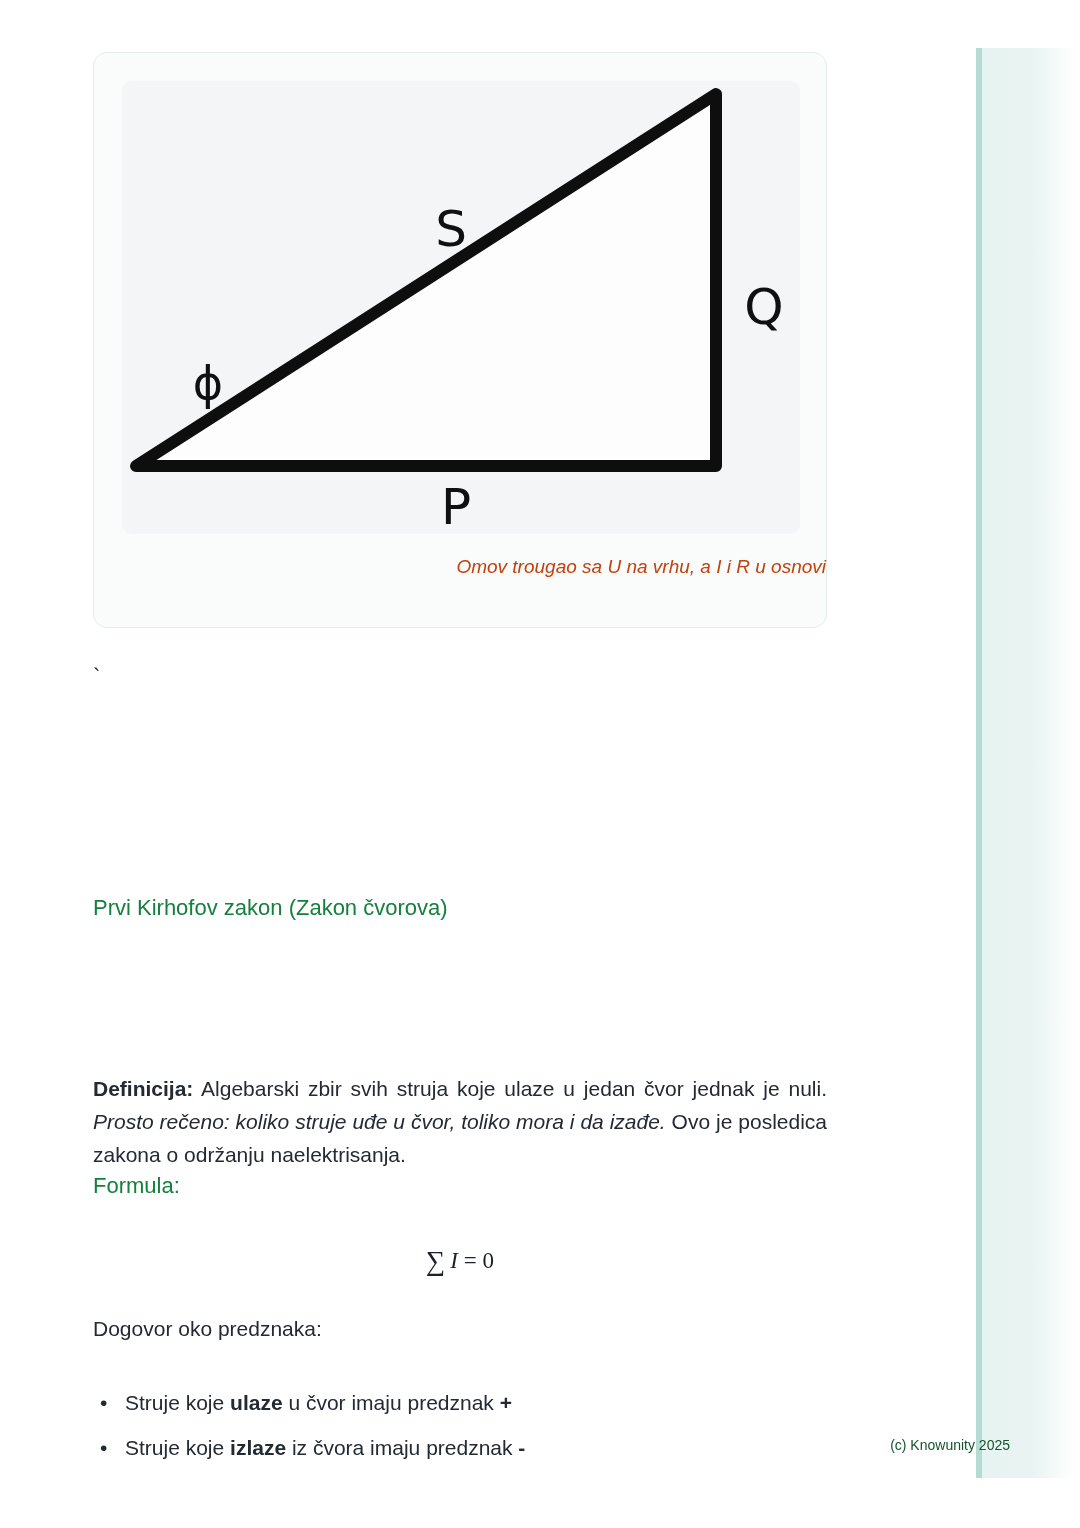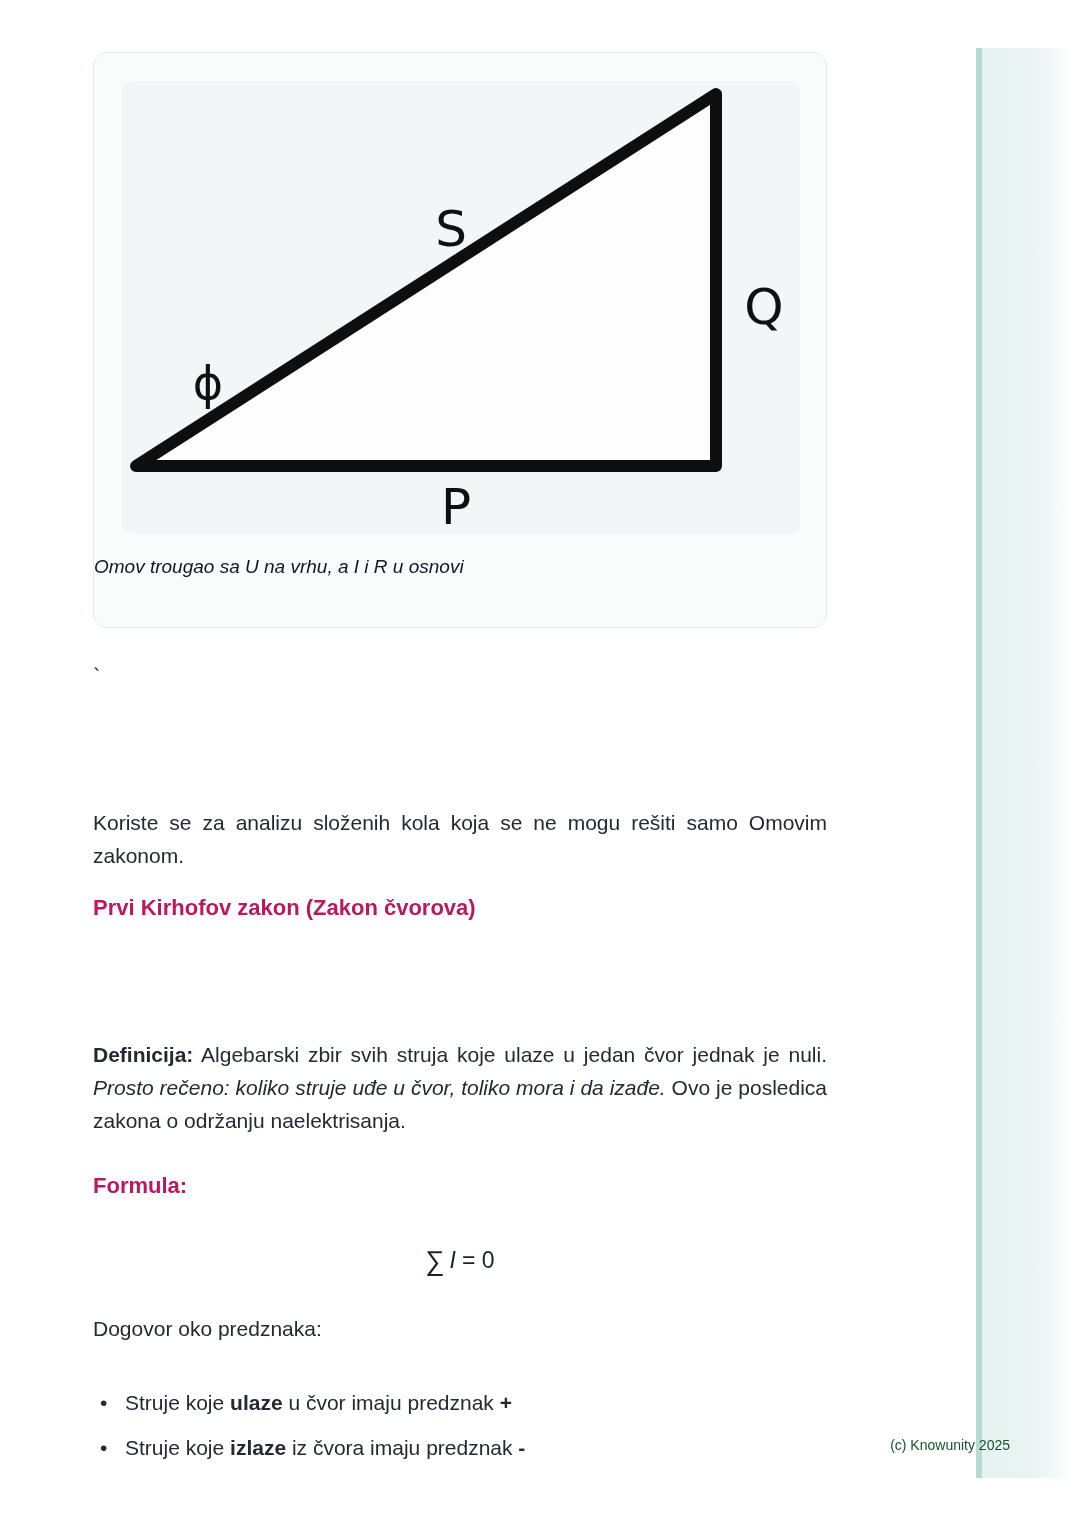--- a/index.html
+++ b/index.html
@@ -54,10 +54,10 @@
   .figure-caption {
     position: absolute;
     left: 0; right: 0; top: 503px;
-    text-align: left;
+    text-align: right;
     font-style: italic;
     font-size: 19px;
-    color: #0f172a;
+    color: #c2410c;
   }
 
   .stray {

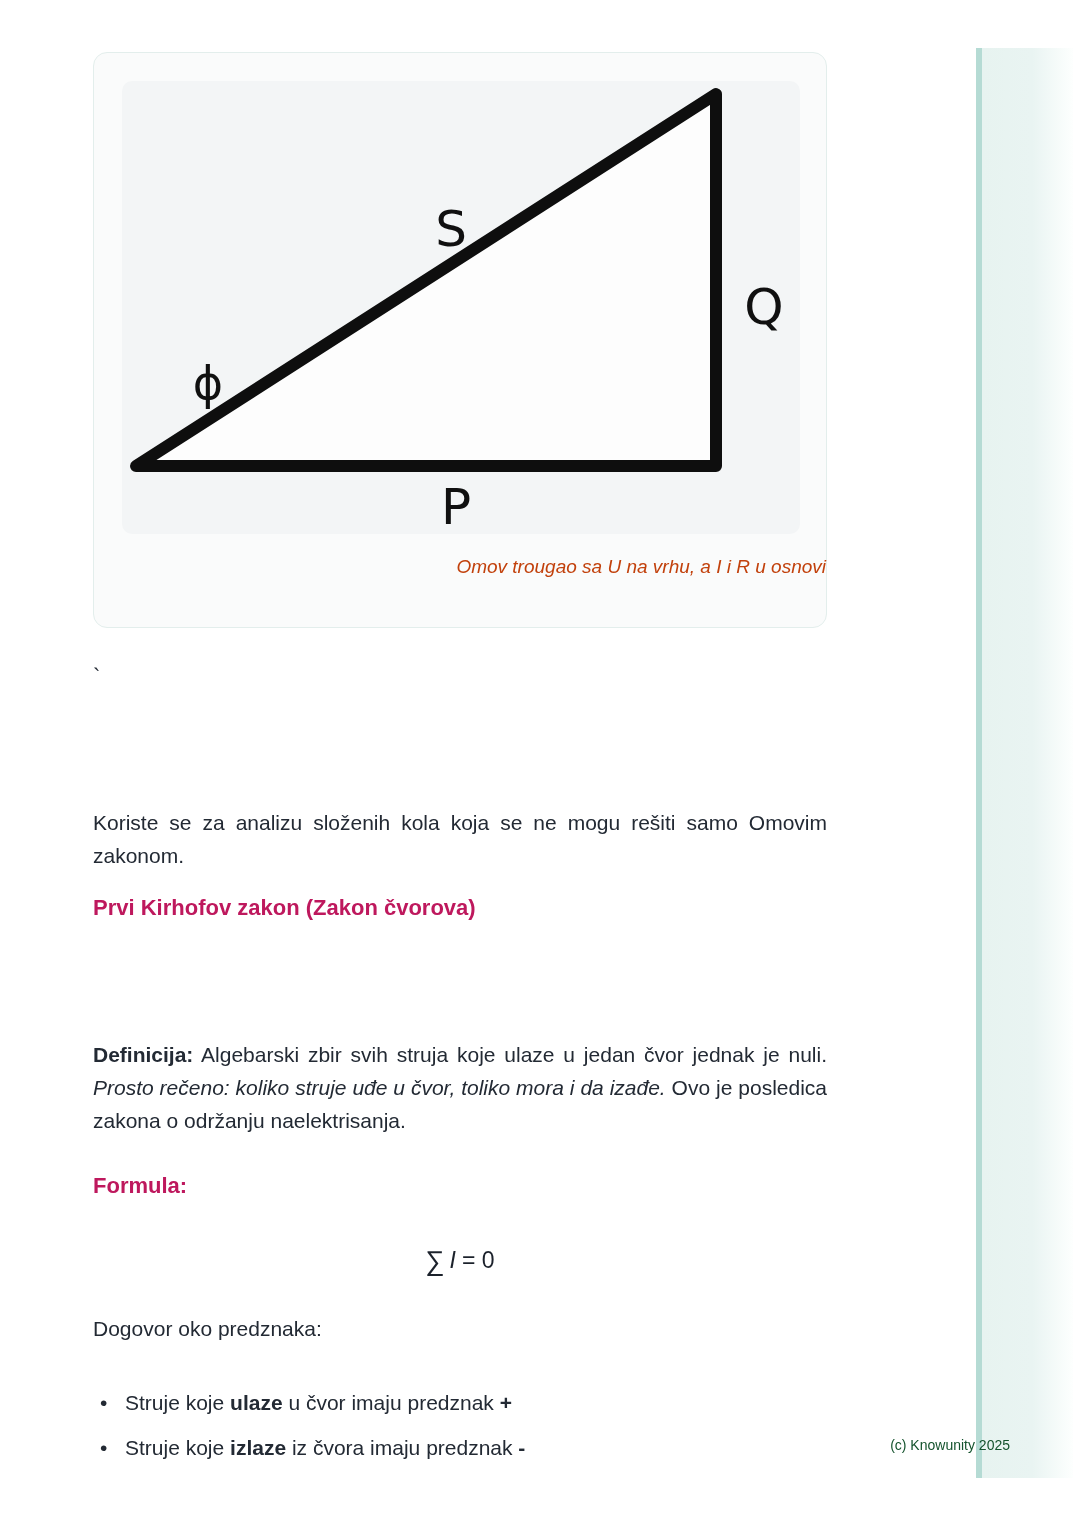--- a/index.html
+++ b/index.html
@@ -154,7 +154,6 @@
   <div class="stray">`</div>
 
 
-  <p class="para justify pos-intro">Koriste se za analizu složenih kola koja se ne mogu rešiti samo Omovim zakonom.</p>
 
   <h3 class="subheading pos-sub1">Prvi Kirhofov zakon (Zakon čvorova)</h3>
 

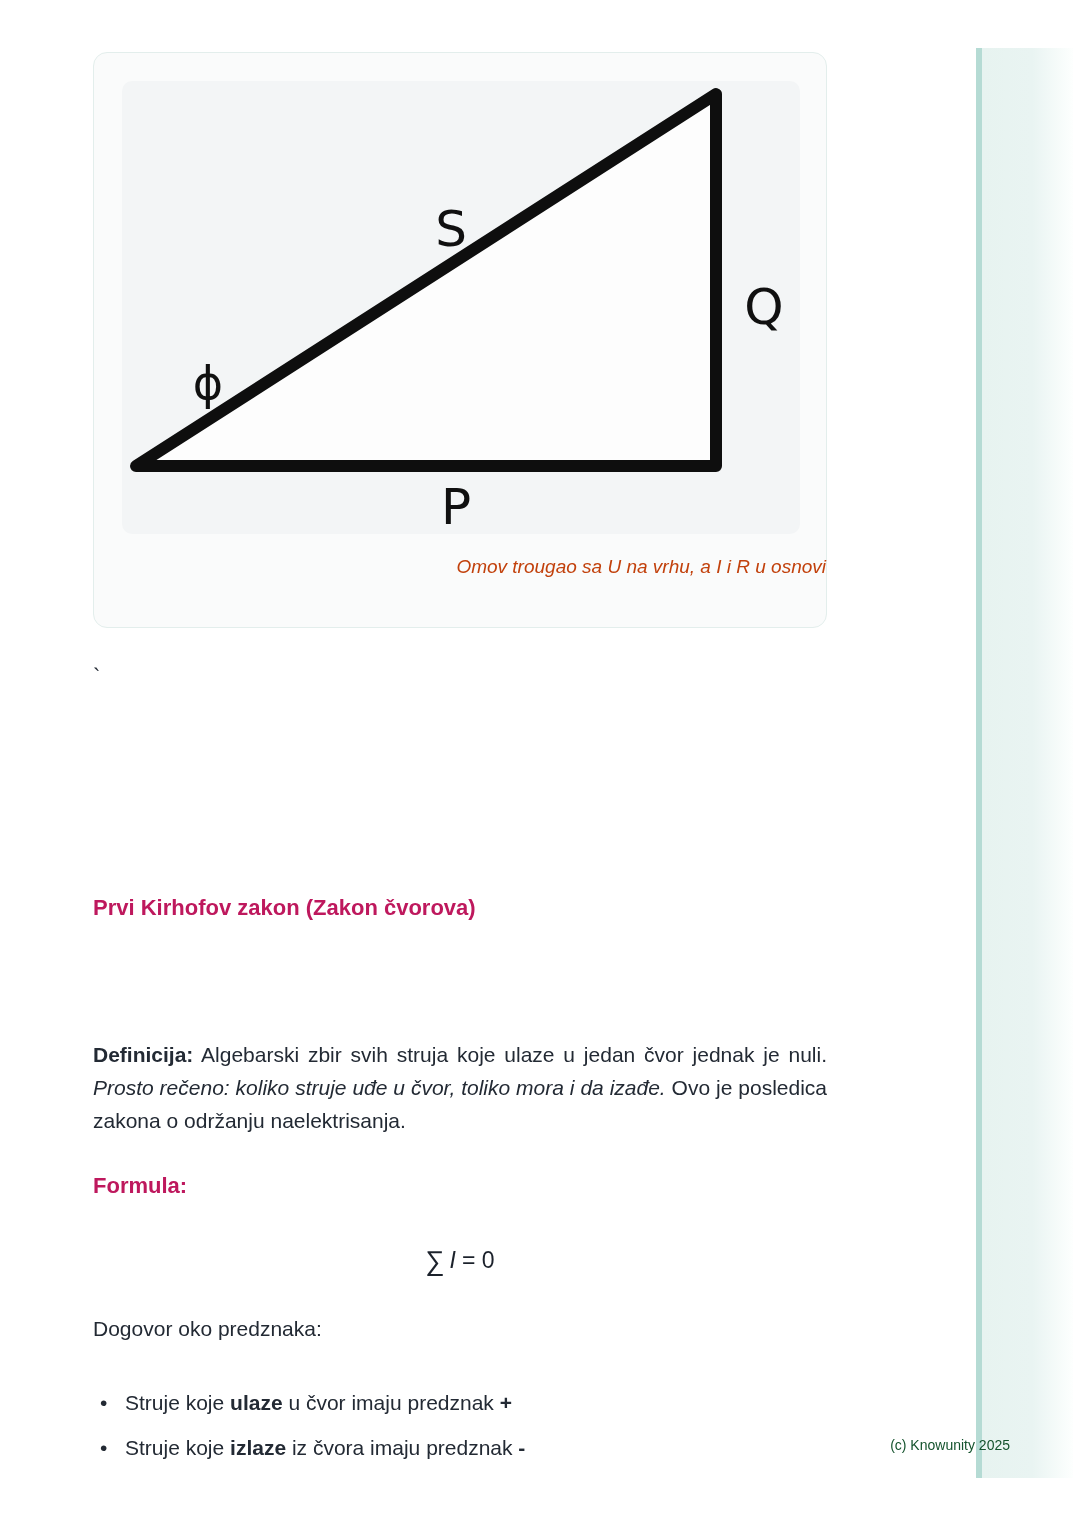--- a/index.html
+++ b/index.html
@@ -83,8 +83,8 @@
   .subheading {
     position: absolute;
     left: 93px; width: 734px;
-    font-size: 22px; font-weight: 700;
-    color: #be185d;
+    font-size: 22px; font-weight: 400;
+    color: #15803d;
   }
 
   .pos-intro   { top: 806px; }

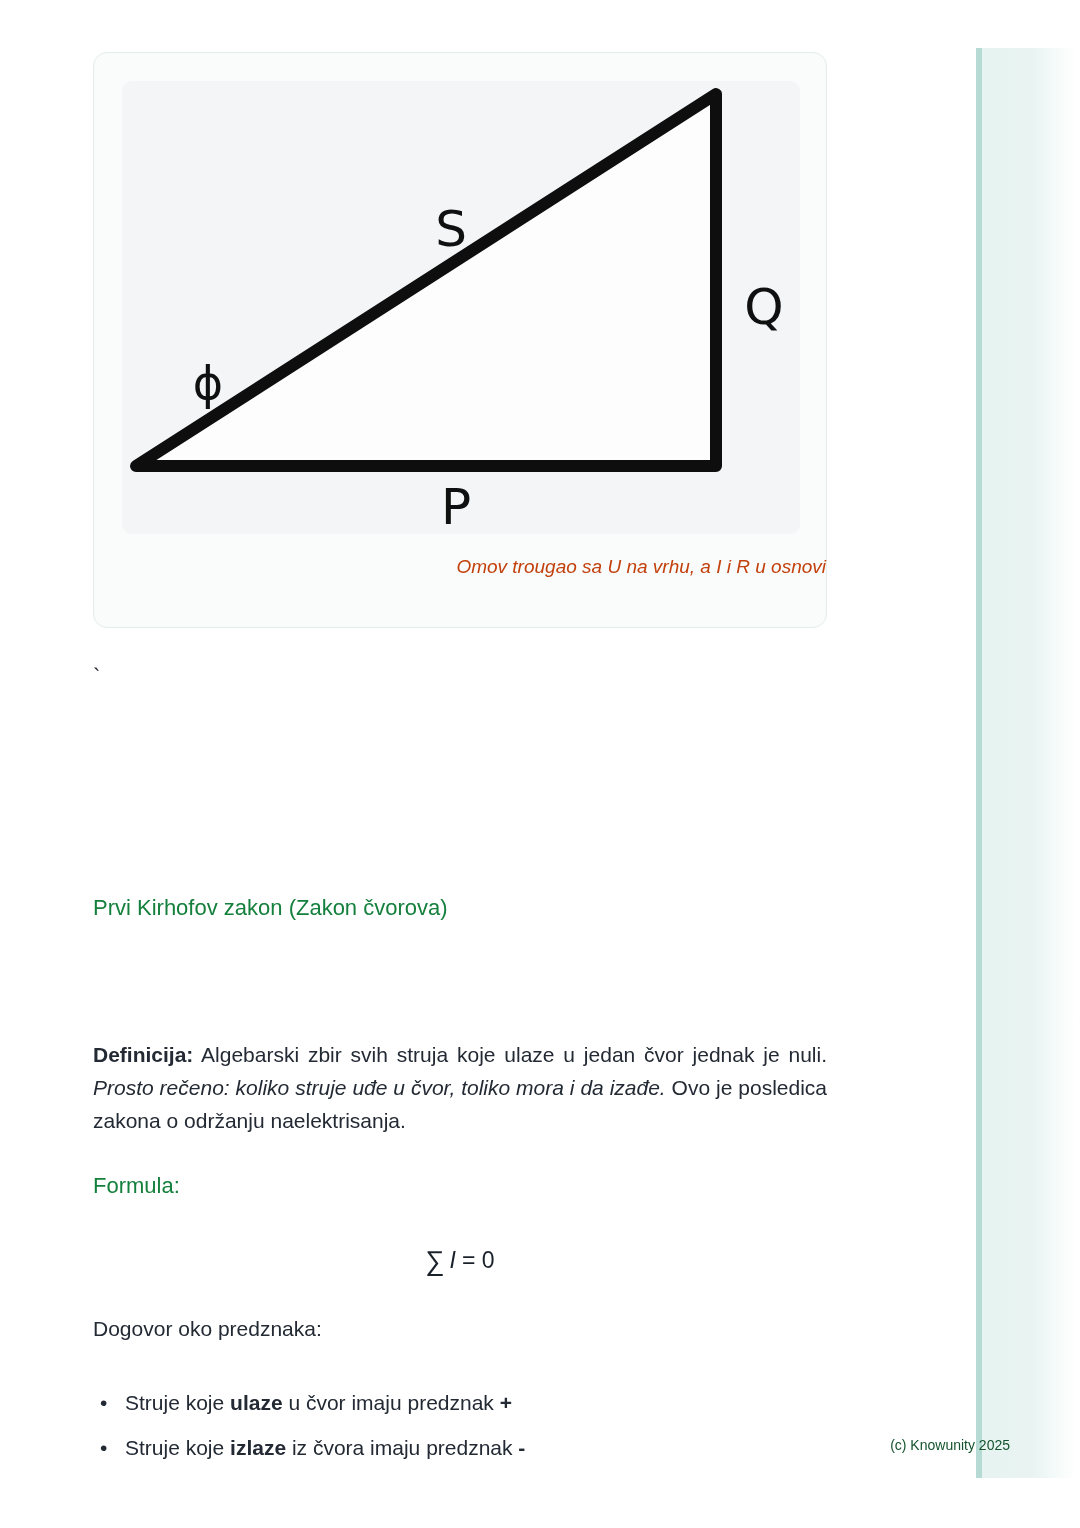--- a/index.html
+++ b/index.html
@@ -90,7 +90,7 @@
   .pos-intro   { top: 806px; }
   .pos-sub1    { top: 895px; }
   .pos-nodes   { top: 948px; }
-  .pos-def     { top: 1038px; }
+  .pos-def     { top: 1072px; }
   .pos-flabel  { top: 1173px; }
   .pos-dogovor { top: 1312px; }
 

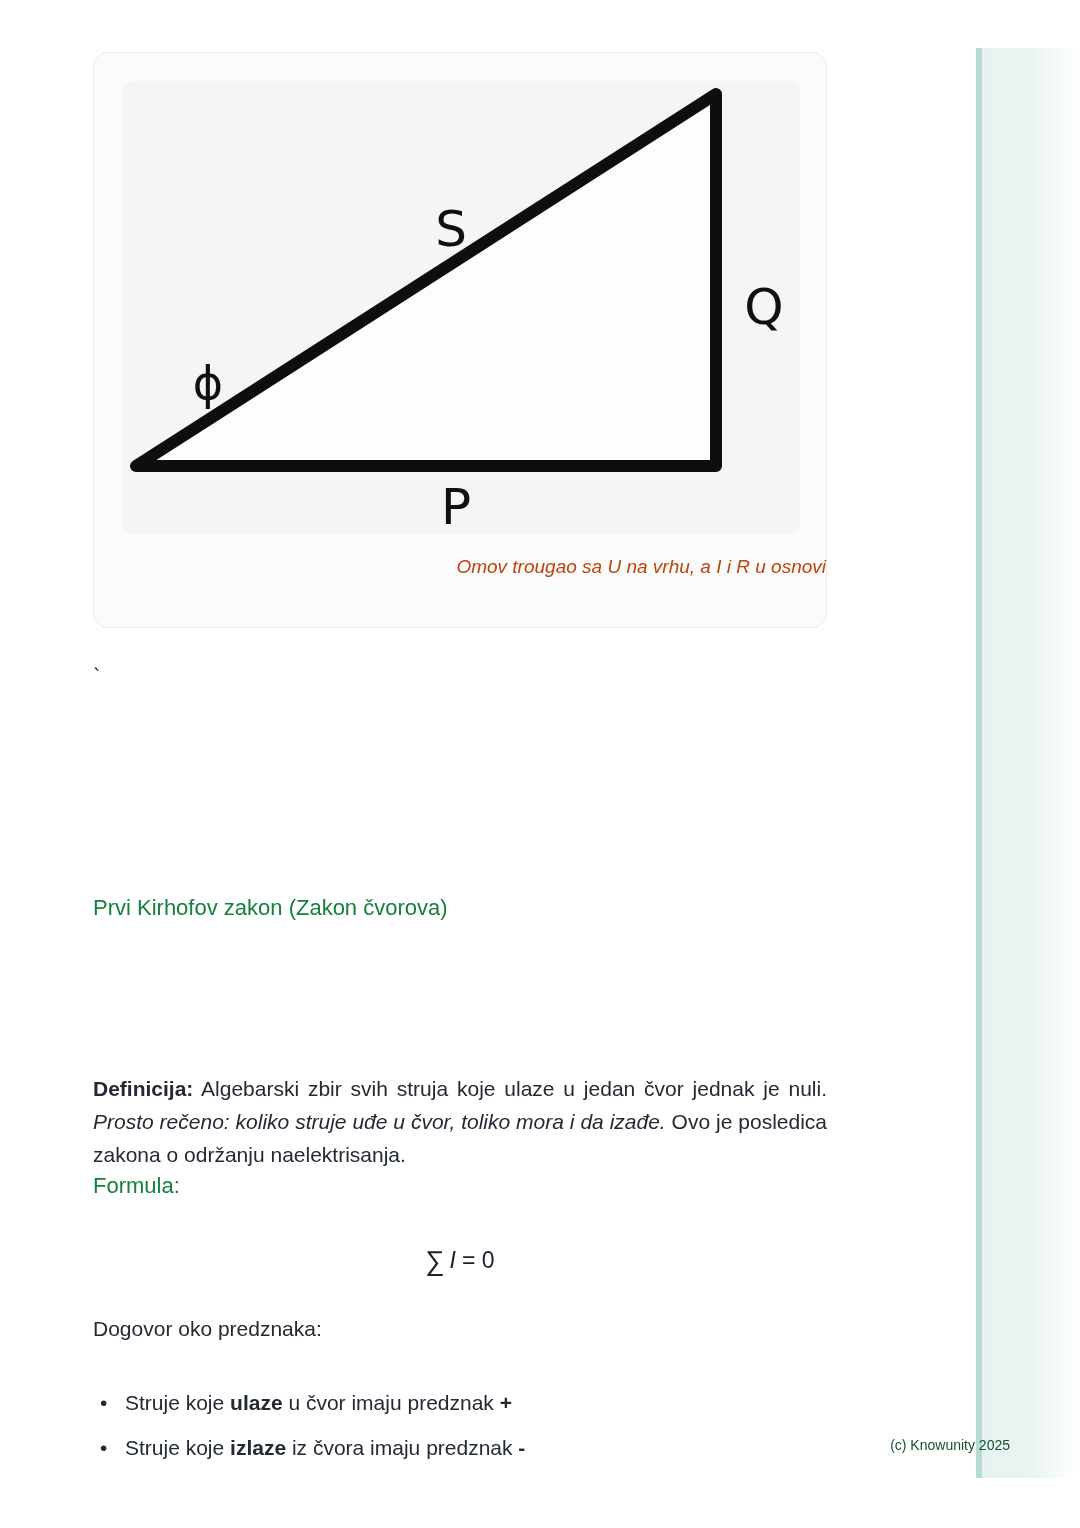--- a/index.html
+++ b/index.html
@@ -98,7 +98,7 @@
     position: absolute;
     left: 93px; top: 1246px; width: 734px;
     text-align: center;
-    font-family: Liberation Sans, sans-serif;
+    font-family: Liberation Serif, serif;
     font-size: 23px;
     color: #1b212b;
   }

